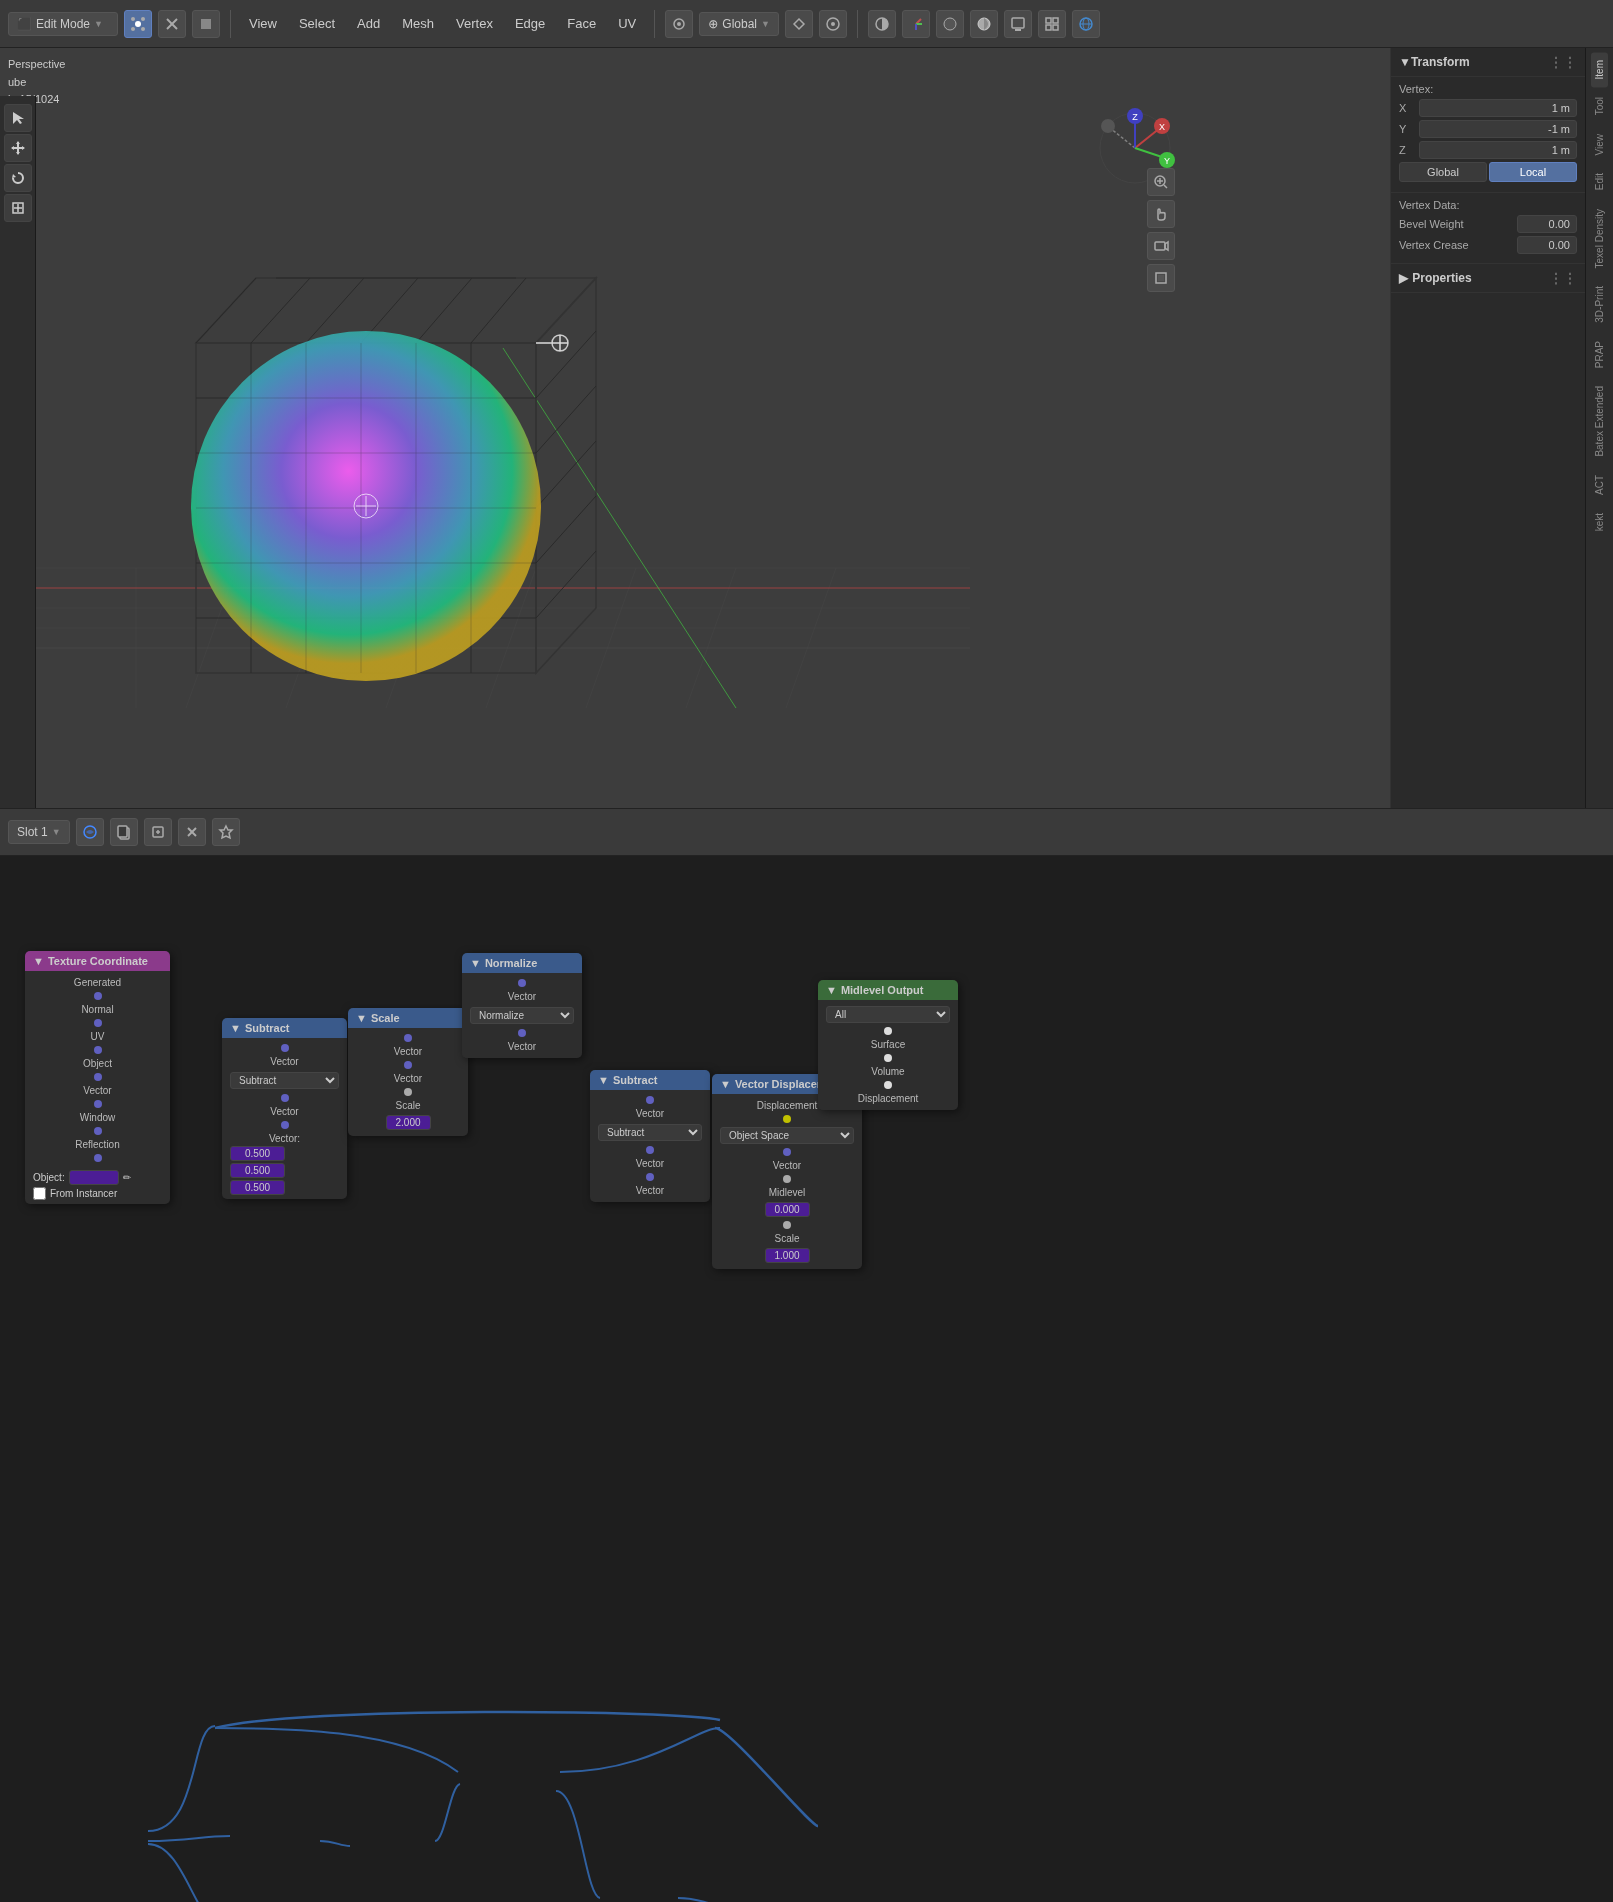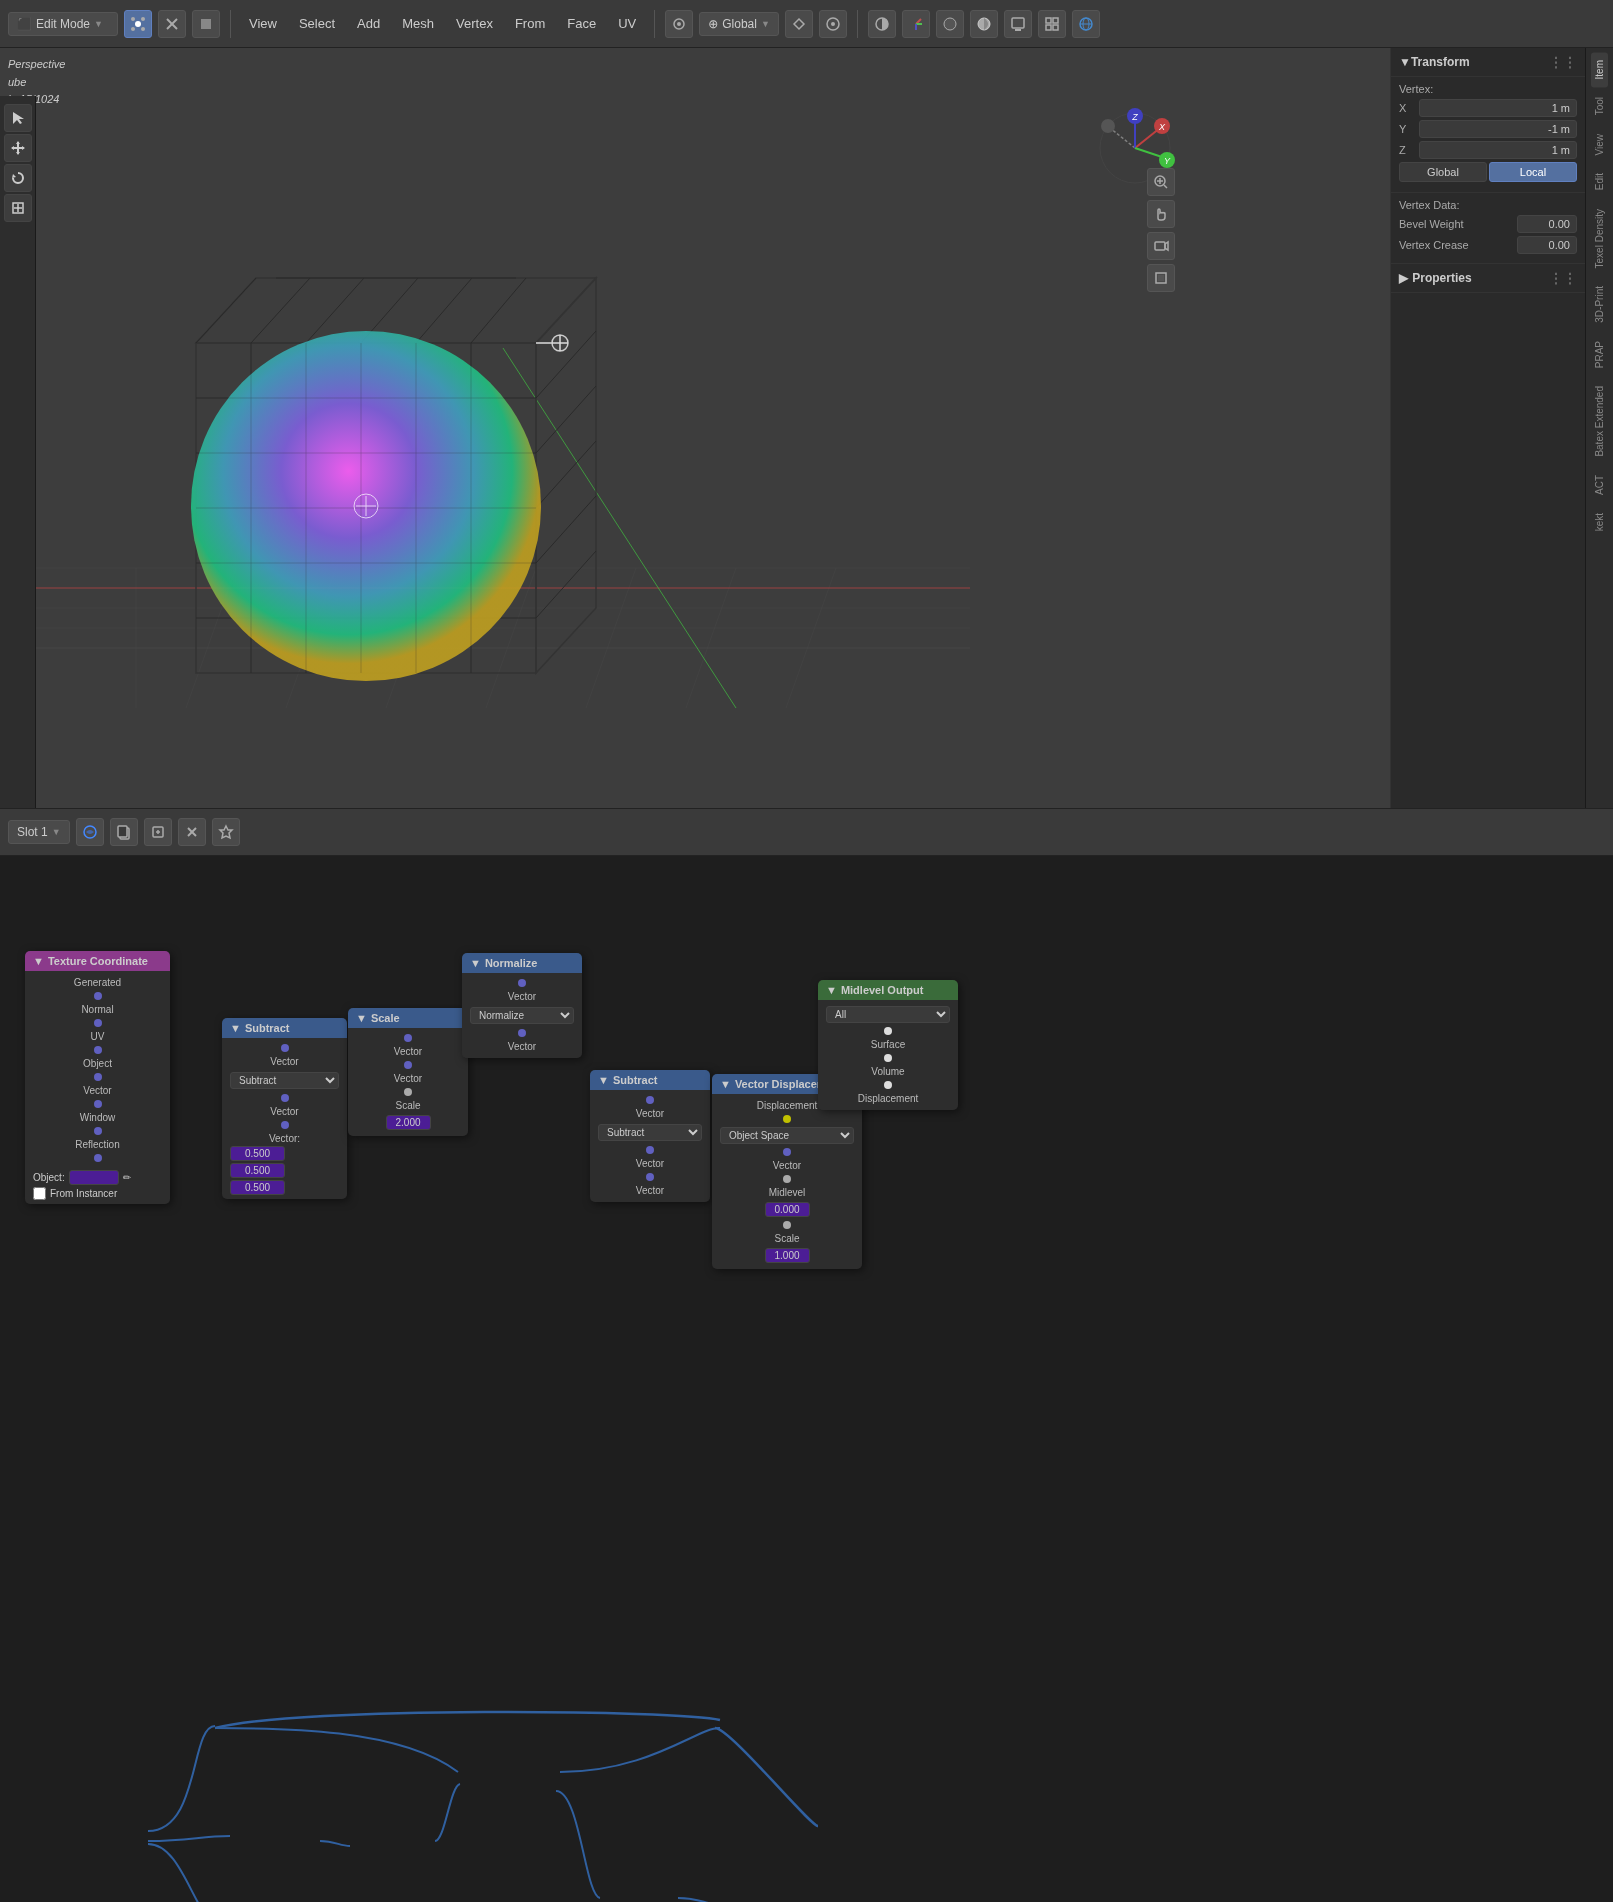--- a/index.html
+++ b/index.html
@@ -453,7 +453,7 @@
   <div class="menu-item">Add</div>
   <div class="menu-item">Mesh</div>
   <div class="menu-item">Vertex</div>
-  <div class="menu-item">From</div>
+  <div class="menu-item">Edge</div>
   <div class="menu-item">Face</div>
   <div class="menu-item">UV</div>
 

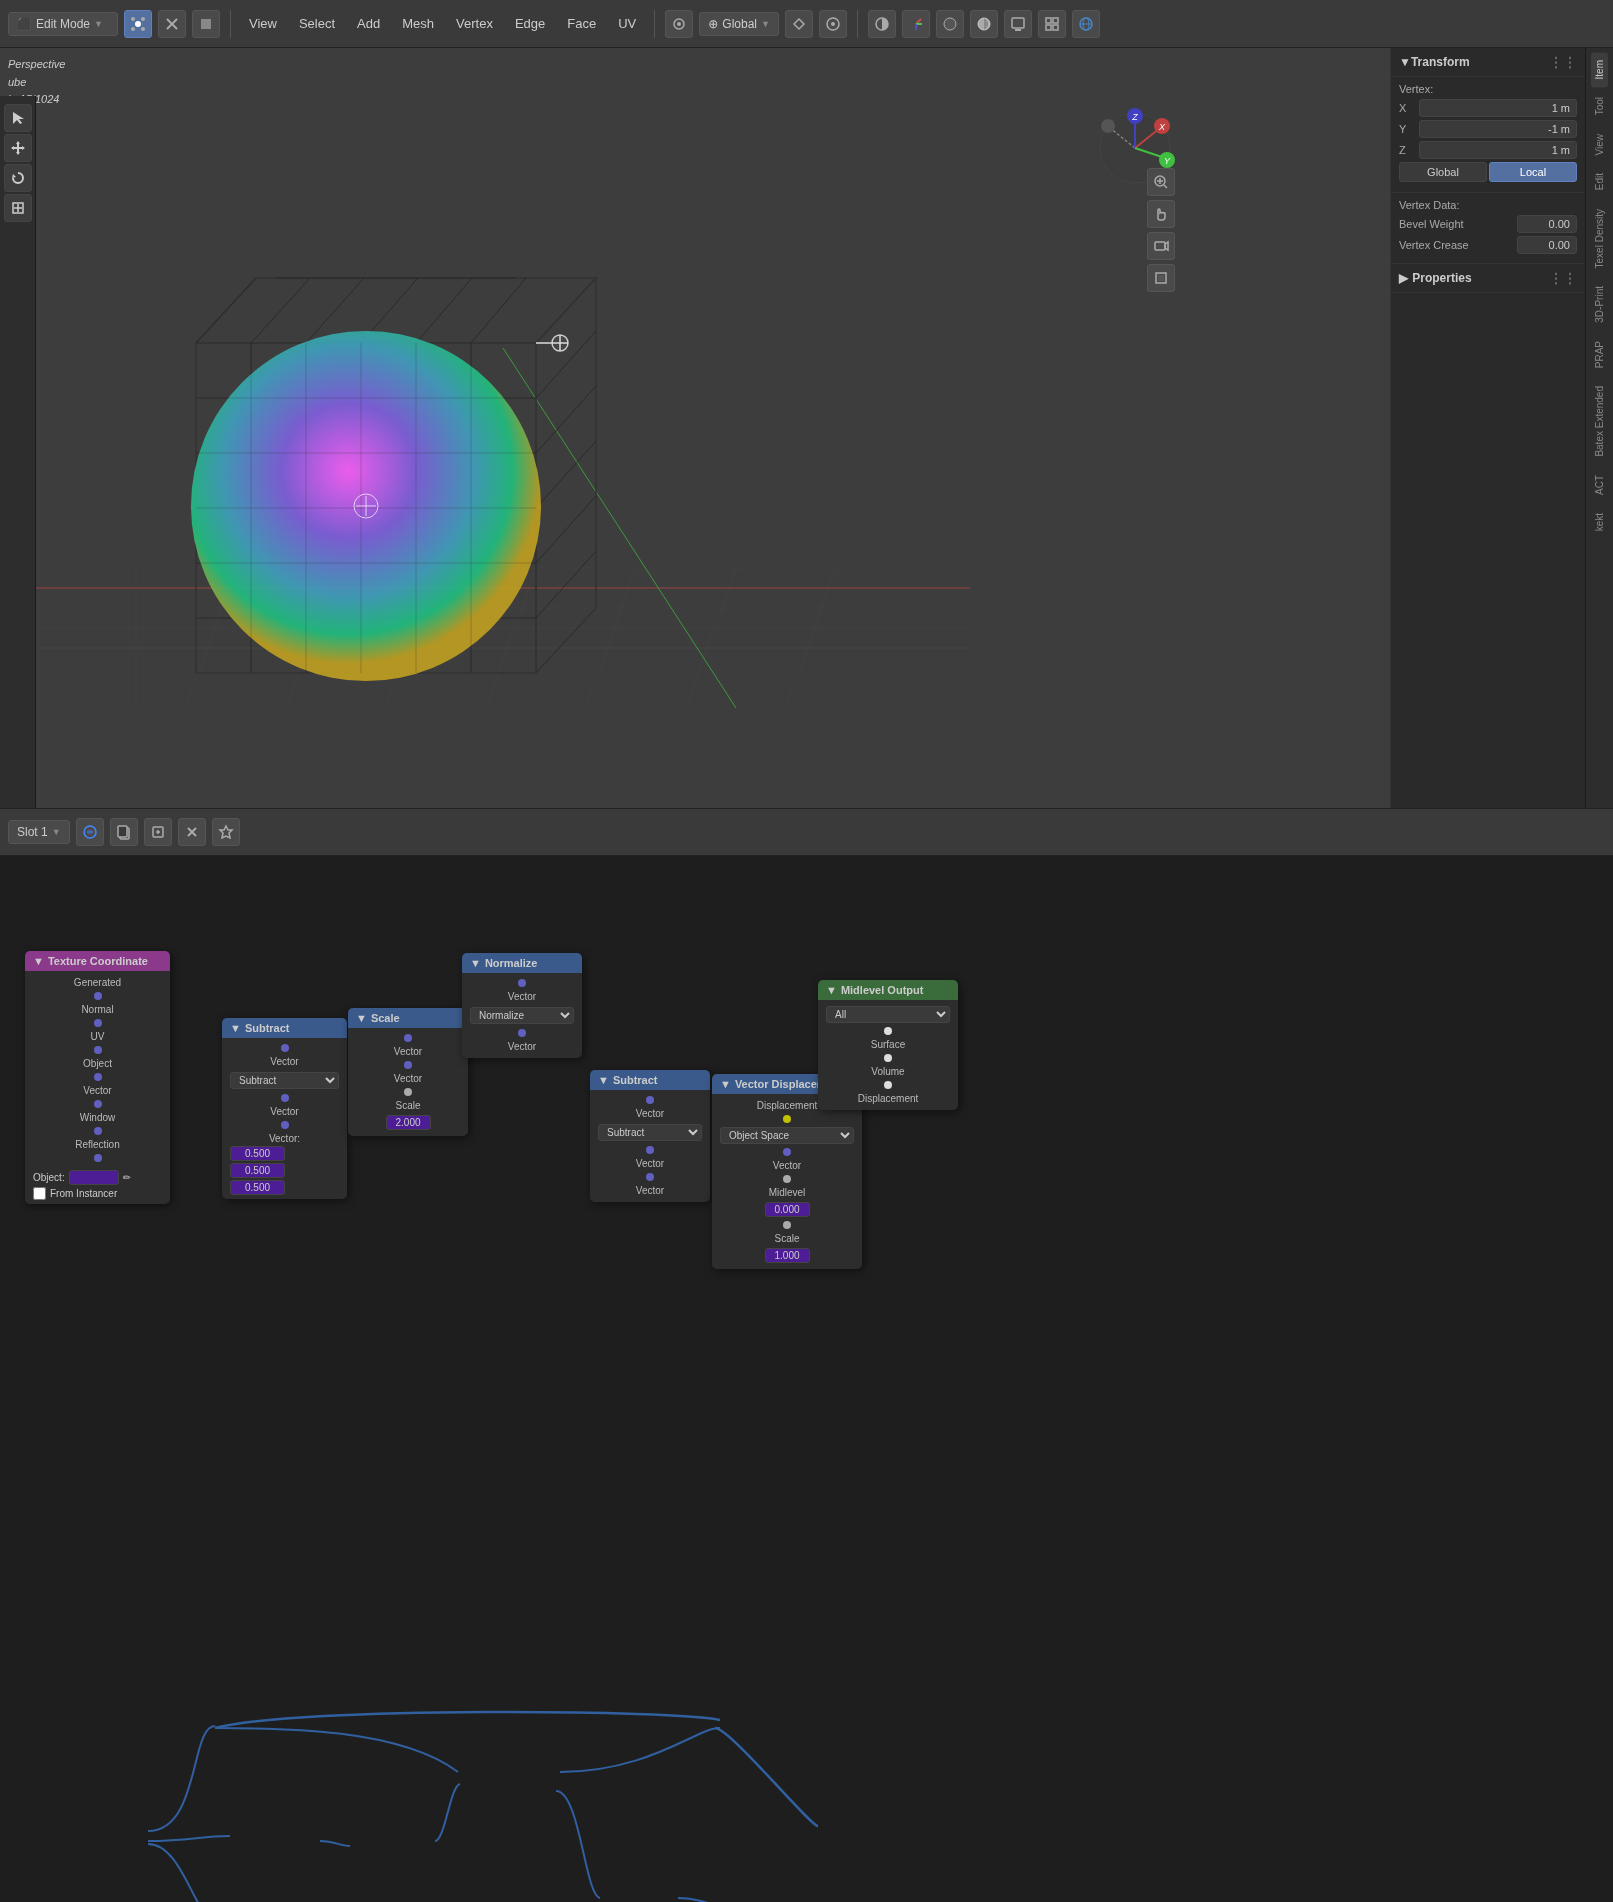--- a/index.html
+++ b/index.html
@@ -1091,7 +1091,6 @@
     height: 760px;
     background: #3d3d3d;
     overflow: hidden;
-    font-style: italic;
   }
 </style>
 

